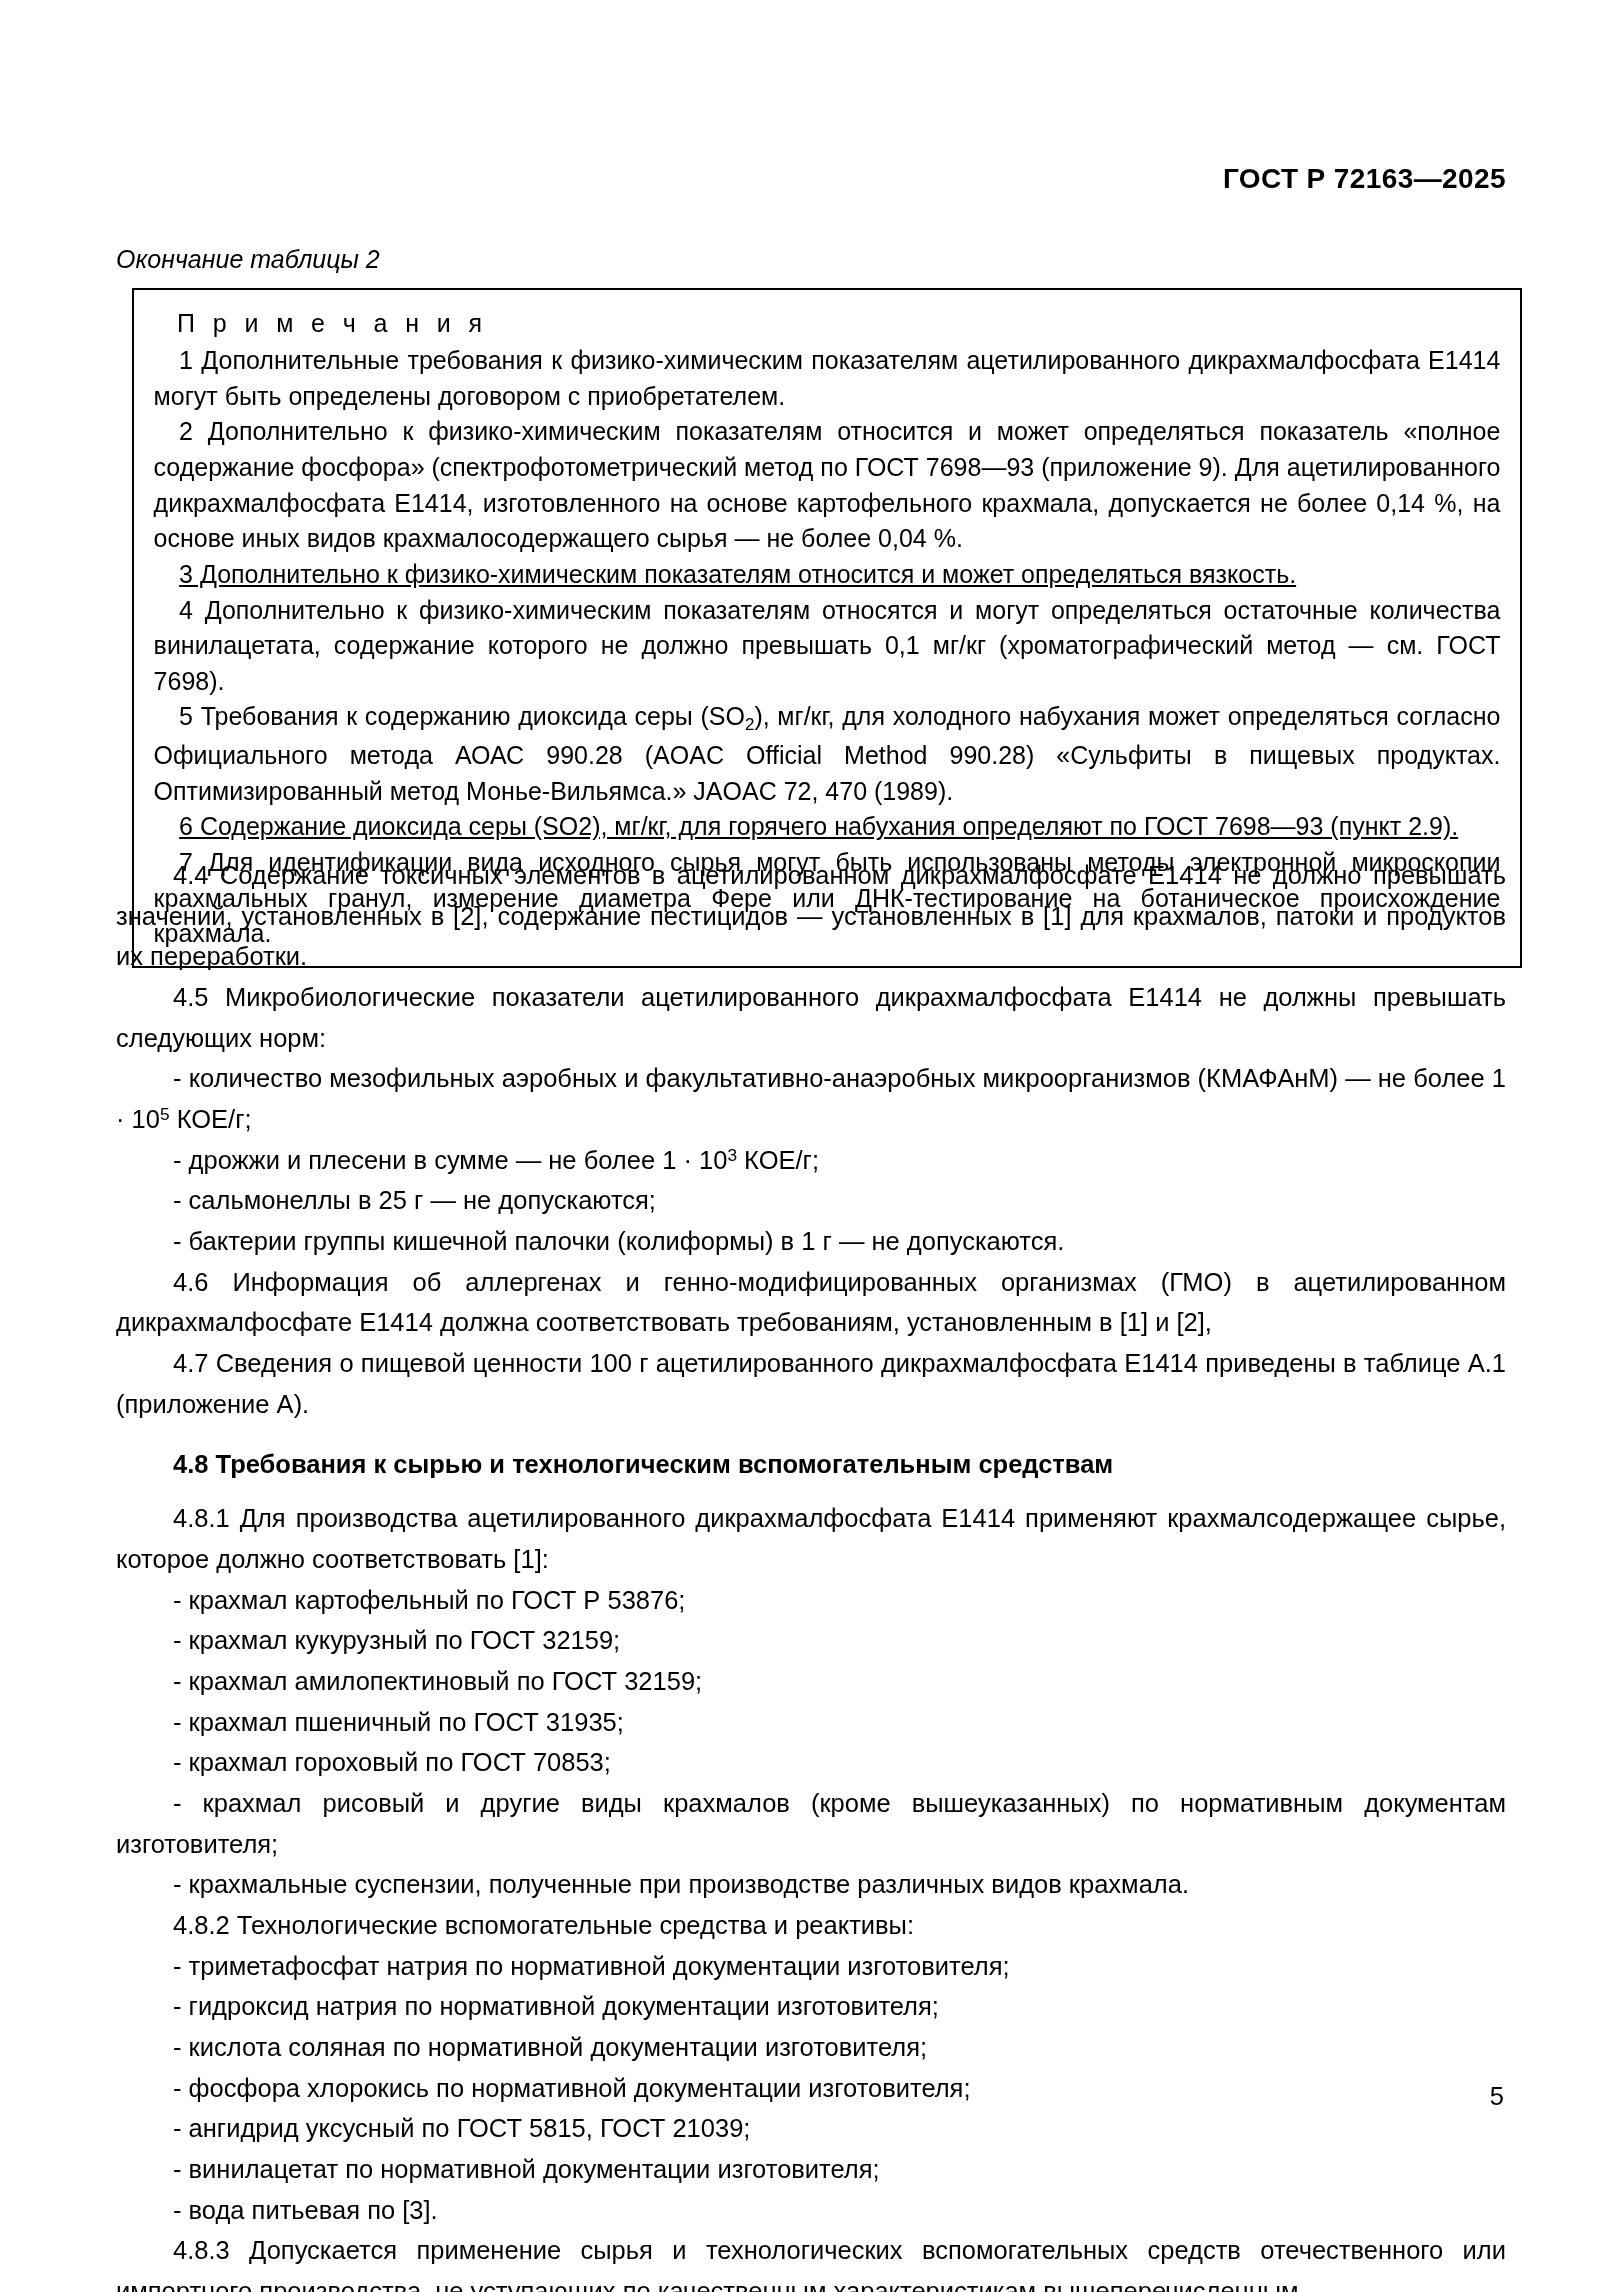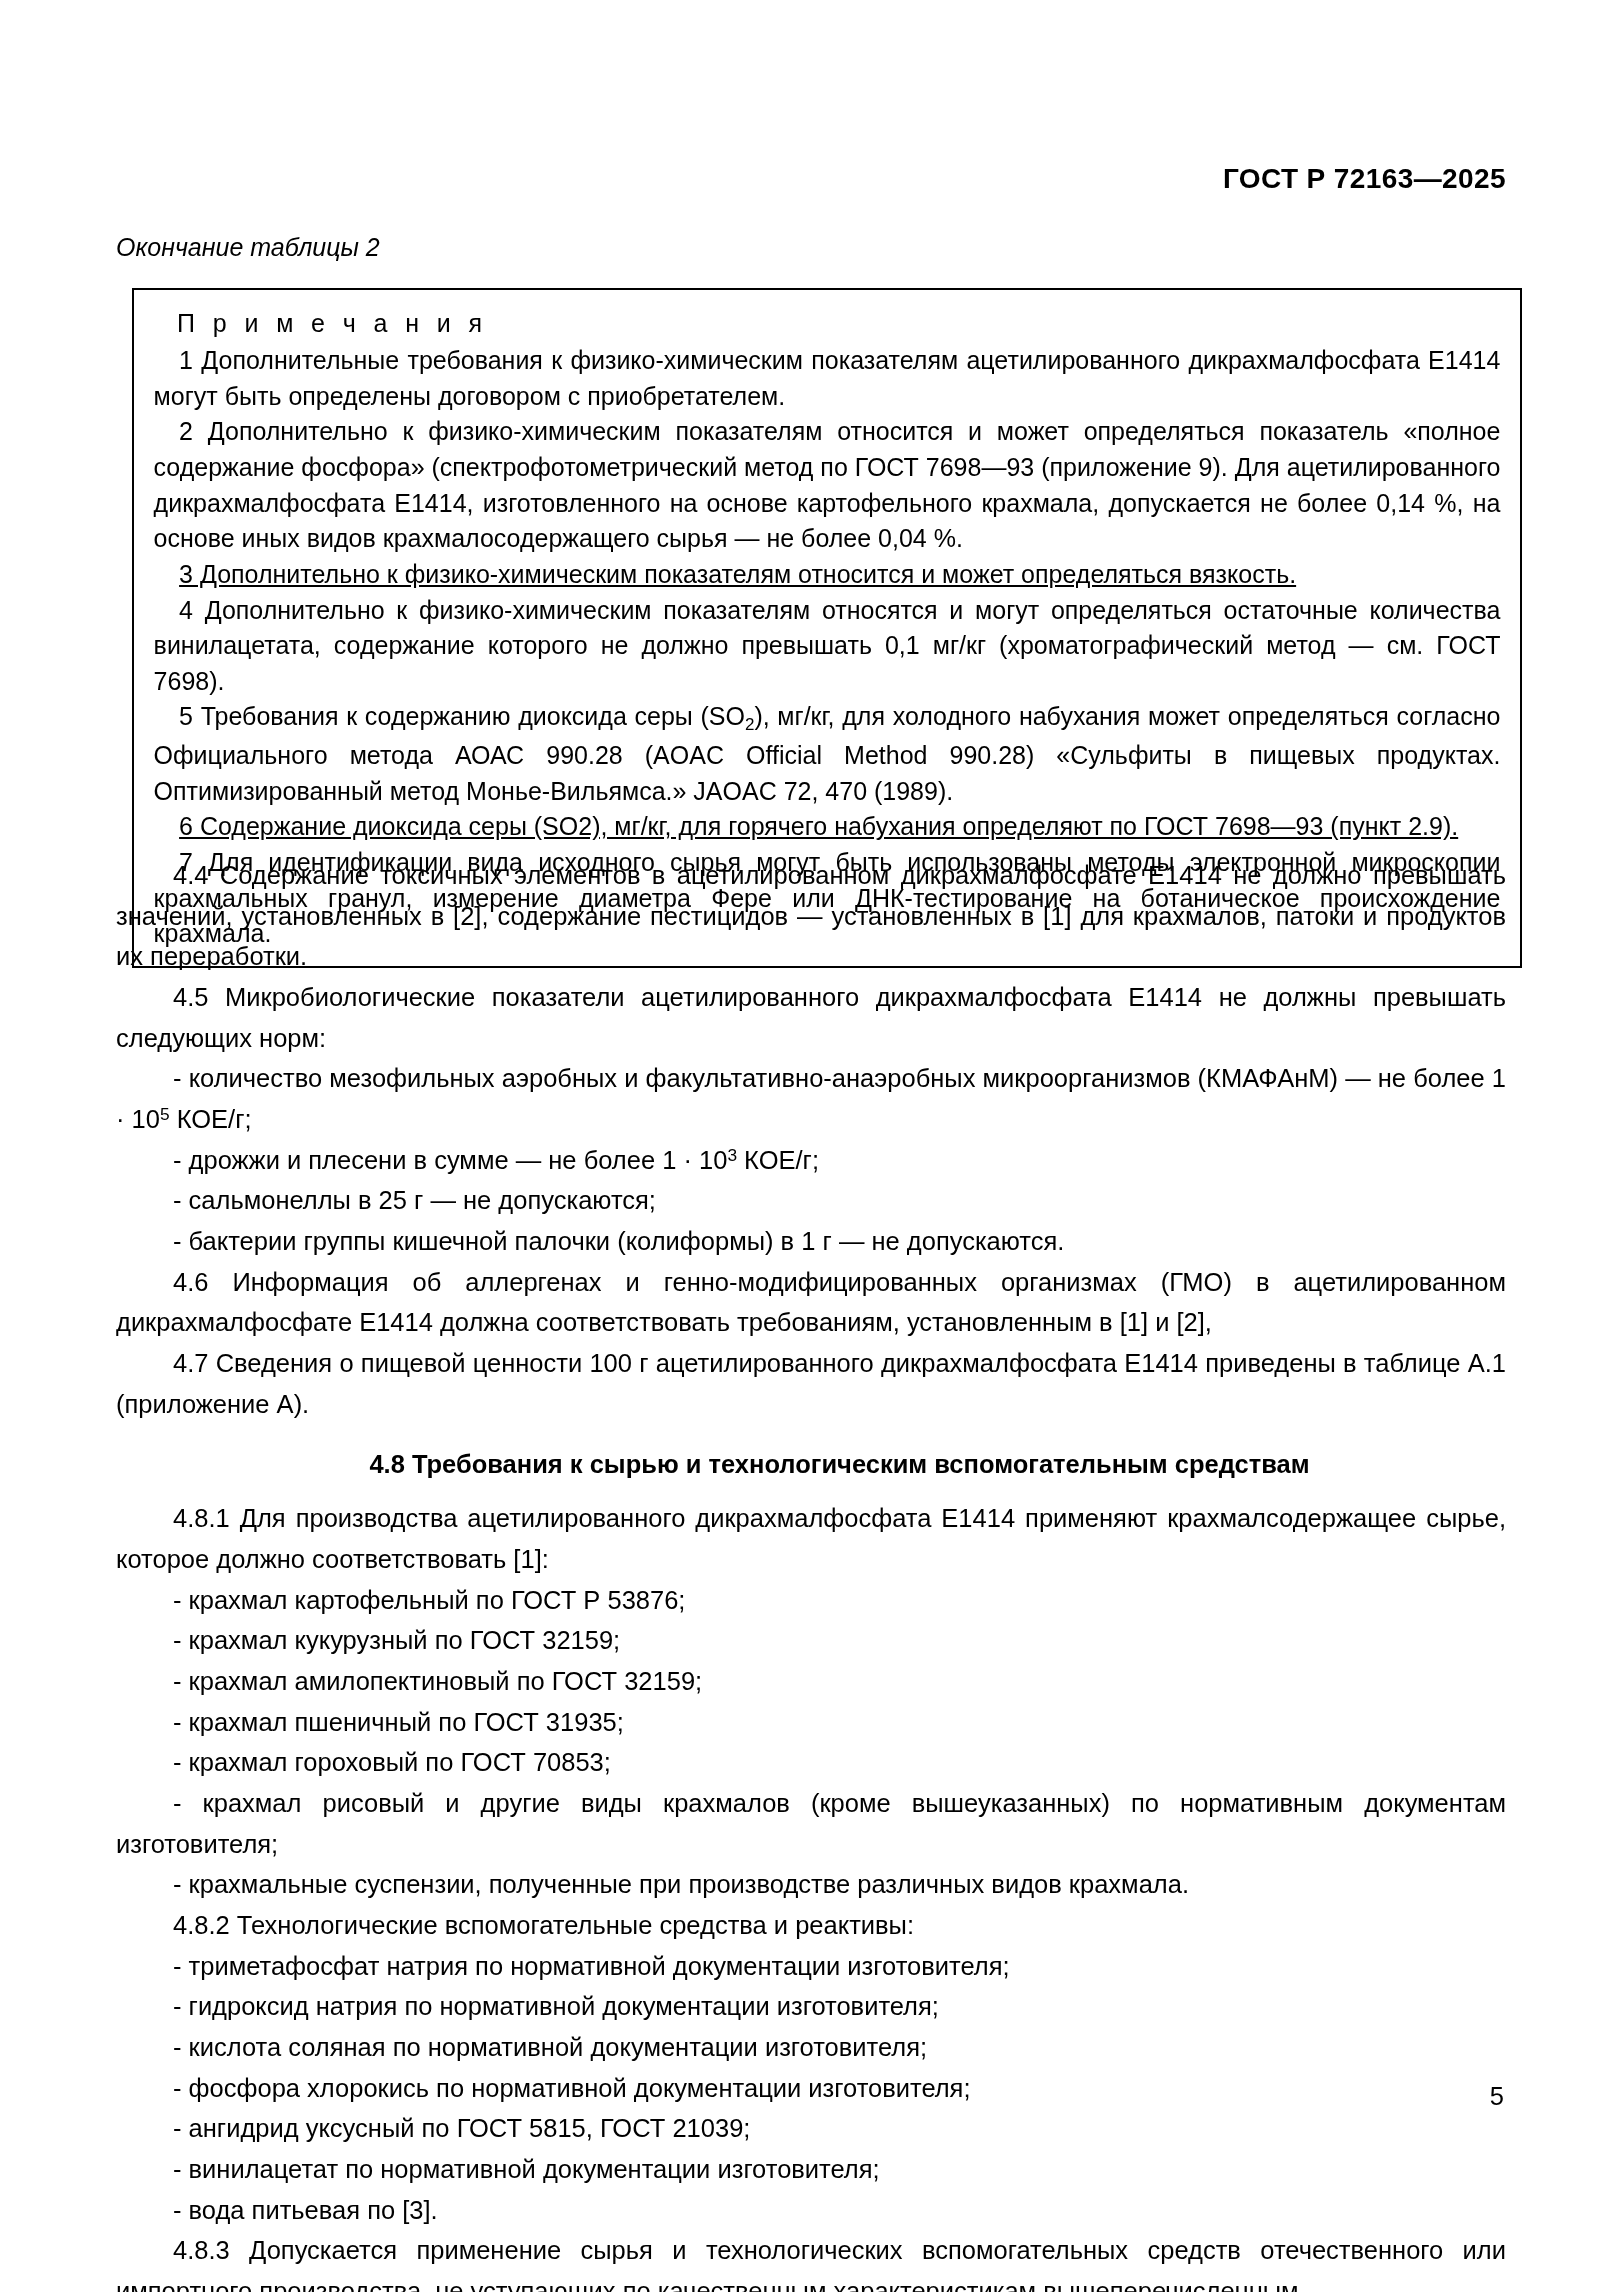--- a/index.html
+++ b/index.html
@@ -43,7 +43,7 @@
   
   .table-caption {
     position: absolute;
-    top: 217px;
+    top: 229px;
     left: 0;
     font-style: italic;
     font-size: 25px;

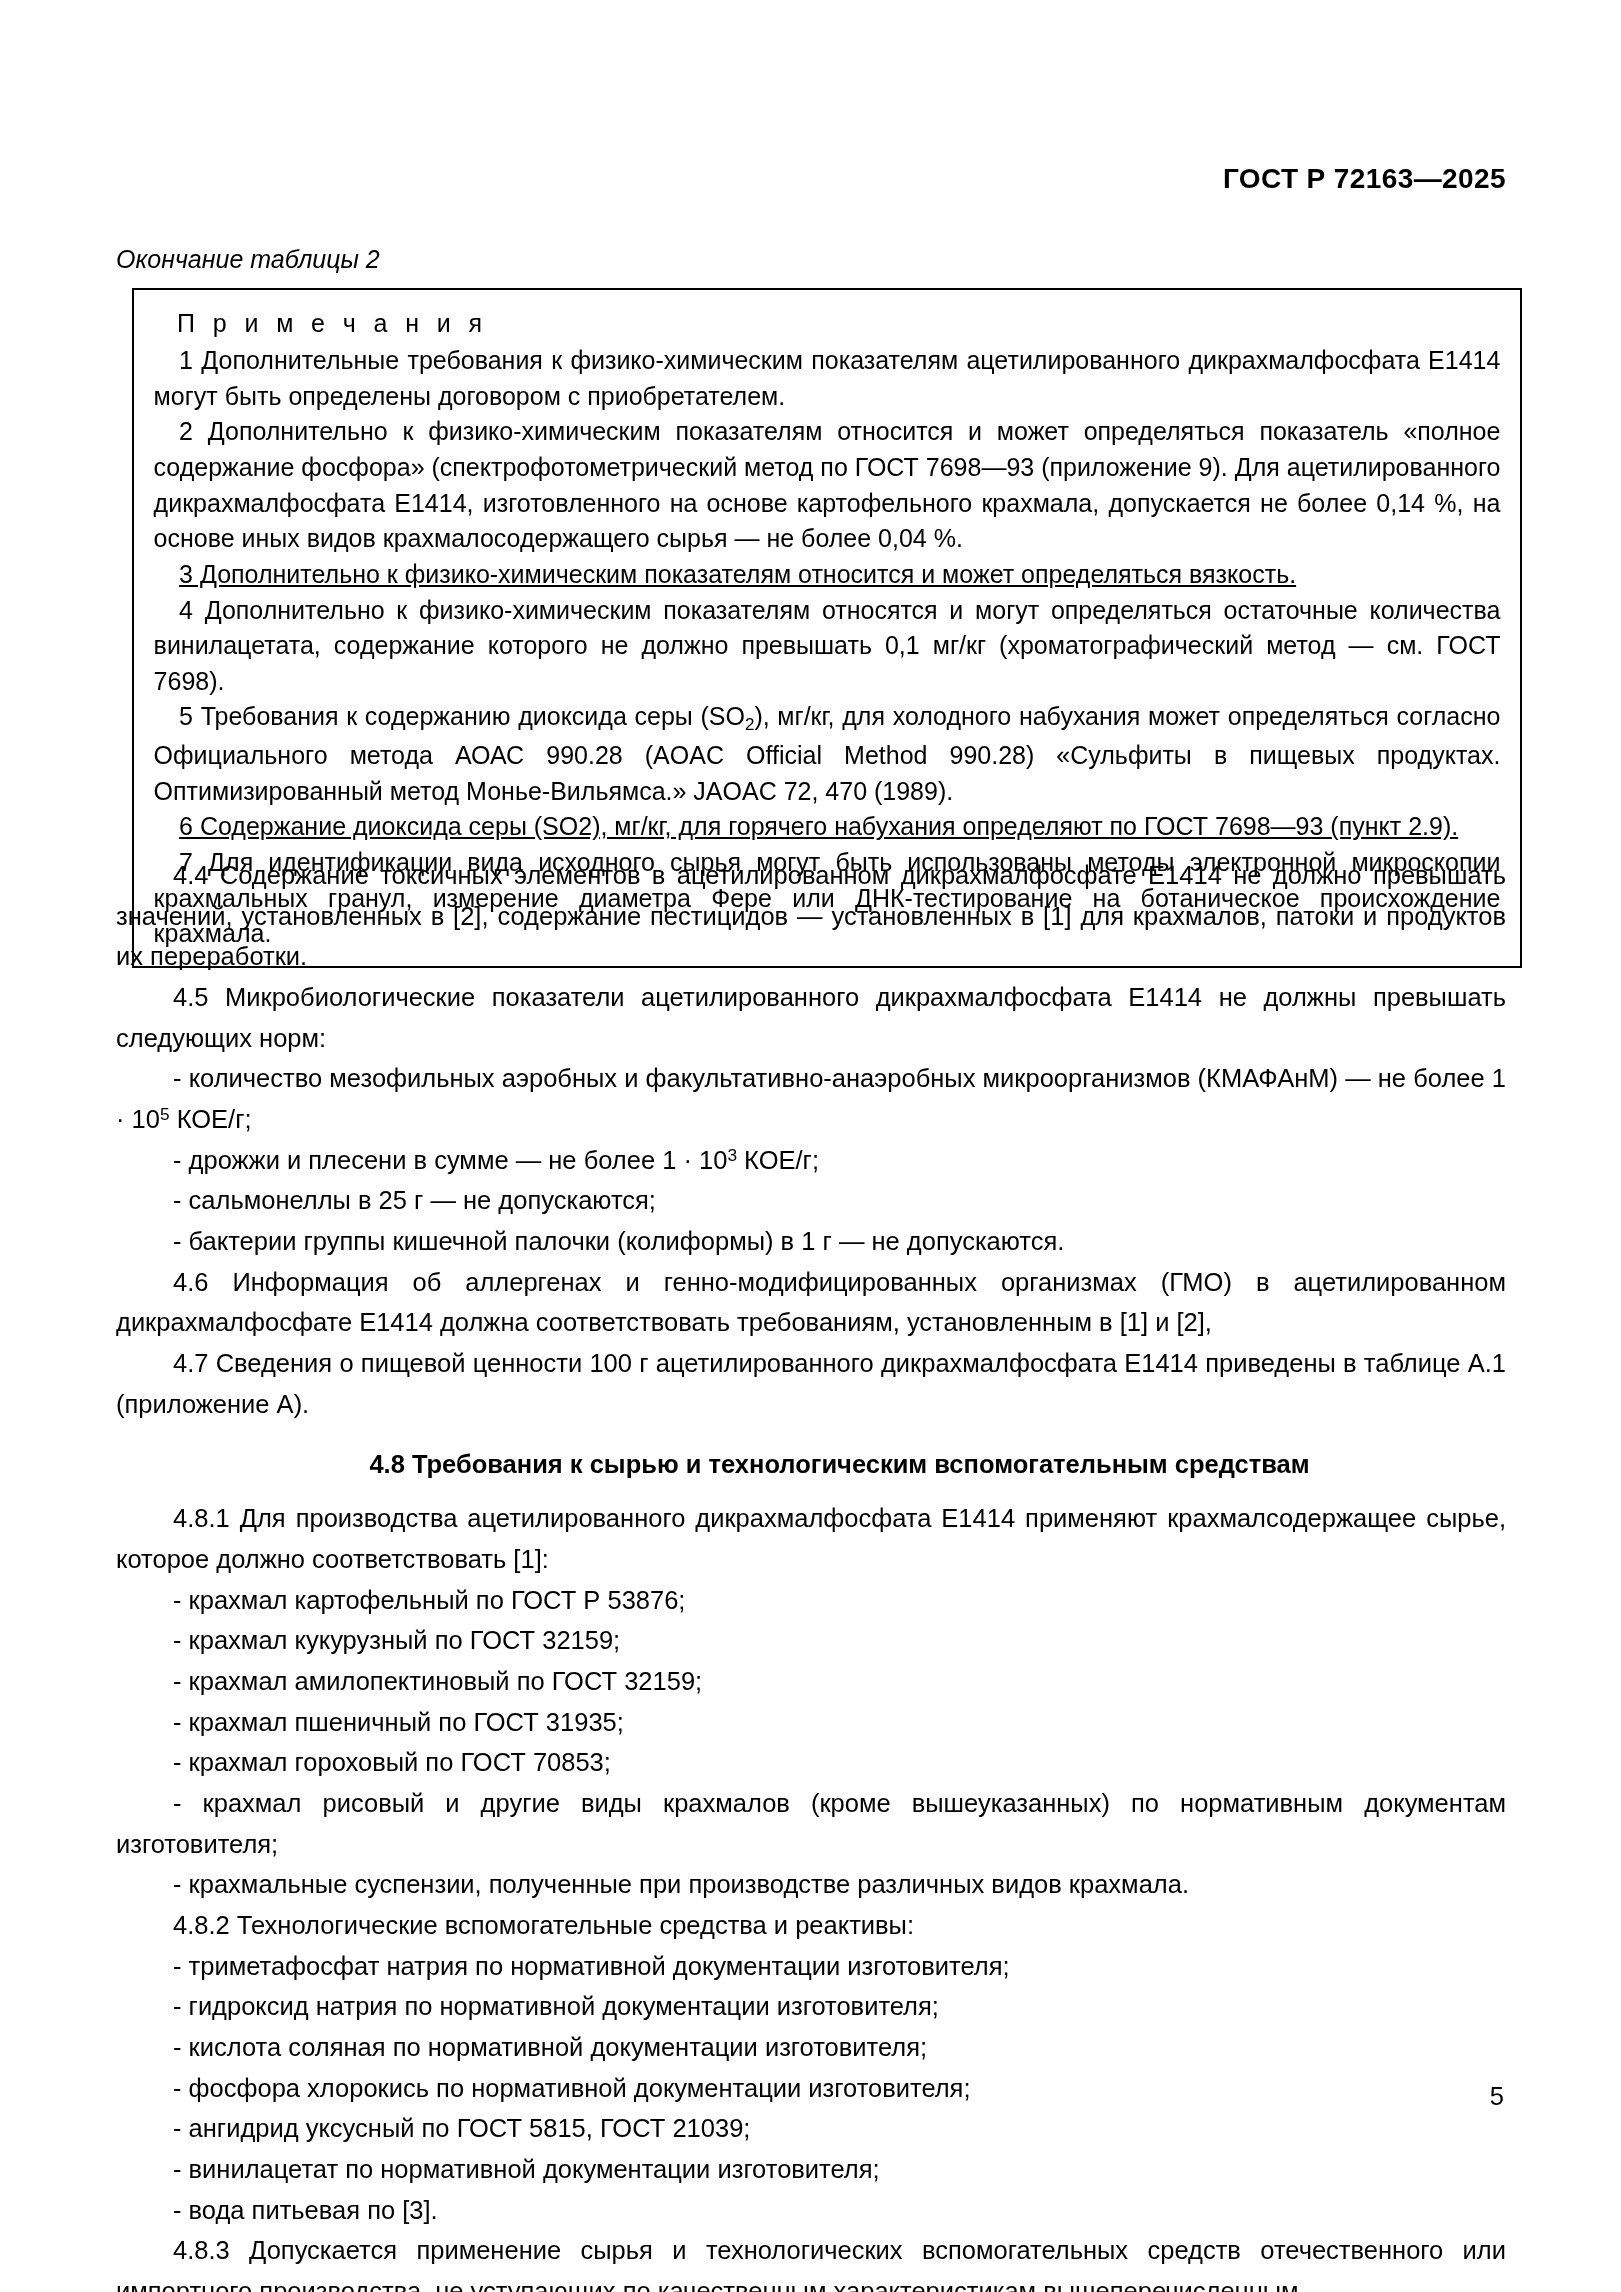--- a/index.html
+++ b/index.html
@@ -121,7 +121,7 @@
     line-height: 1.595;
     margin: 0;
     text-indent: 57px;
-    text-align: center;
+    text-align: left;
   }
   .gap-small { height: 13.7px; }
   .gap-med { height: 19.6px; }

